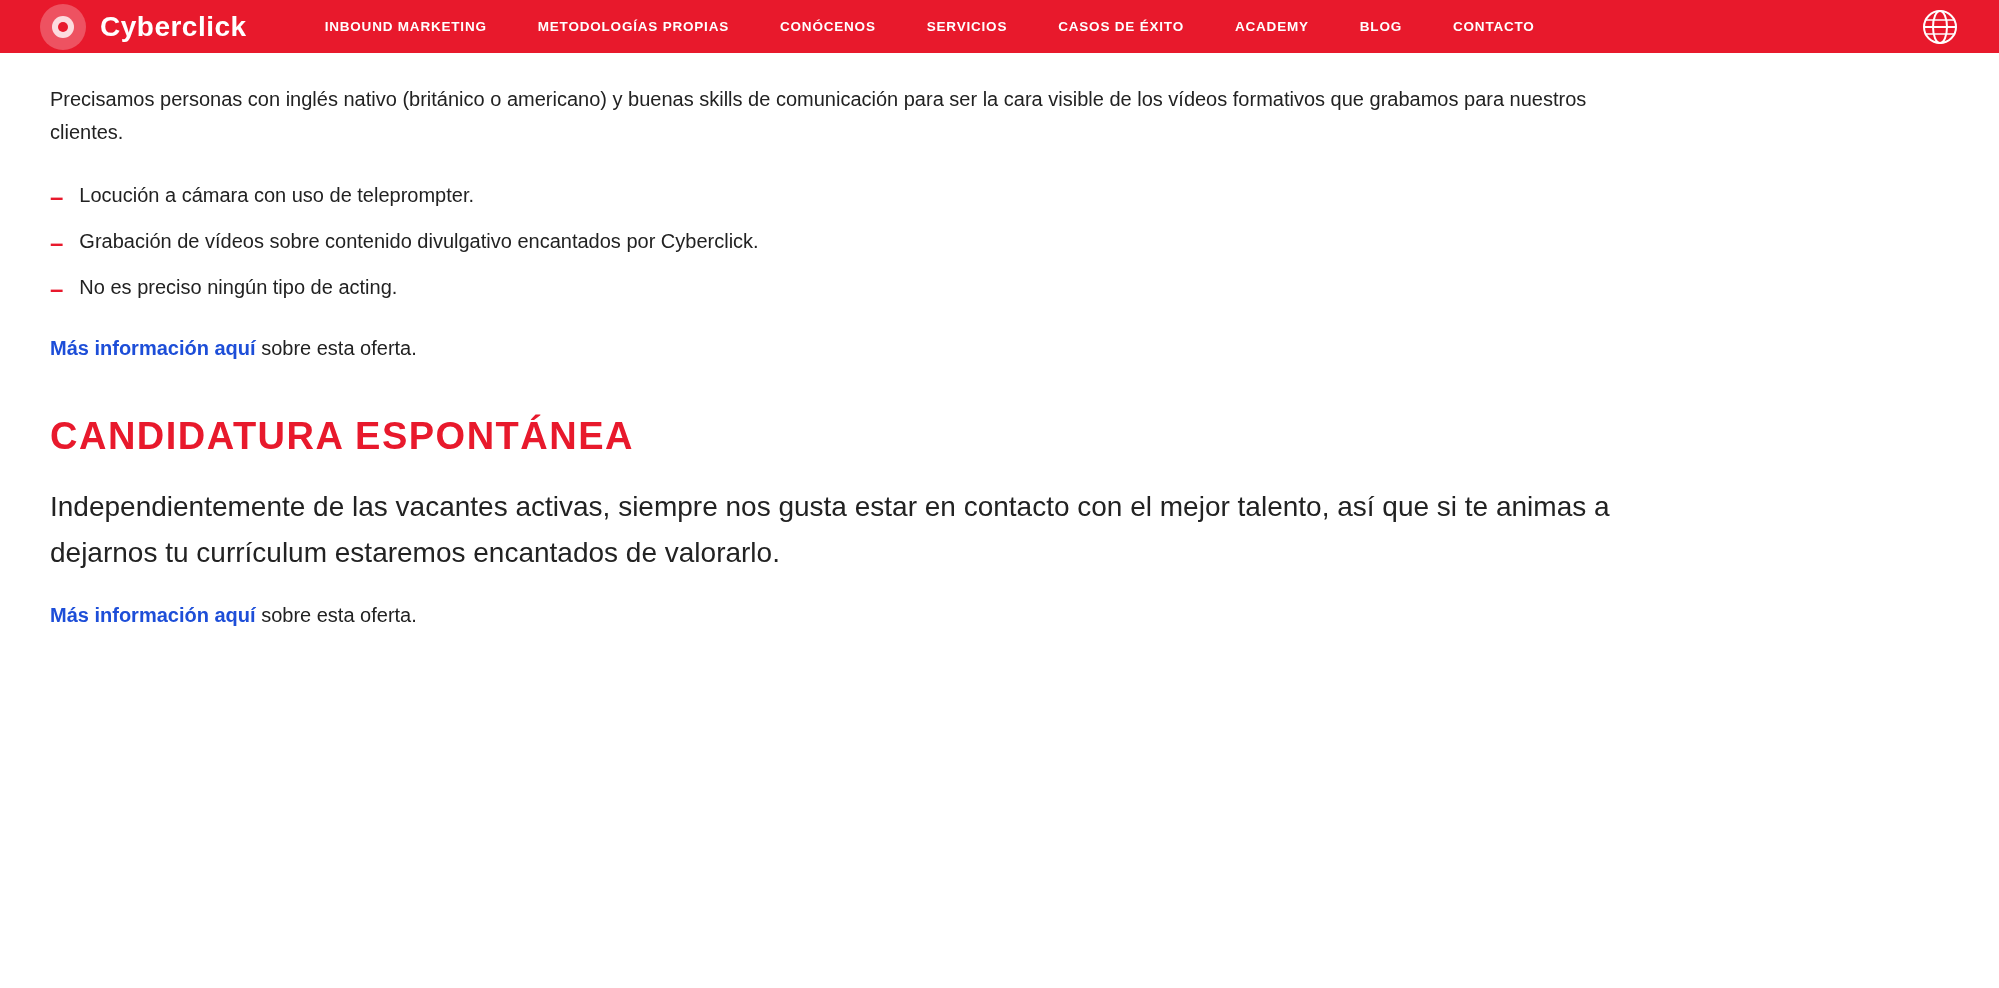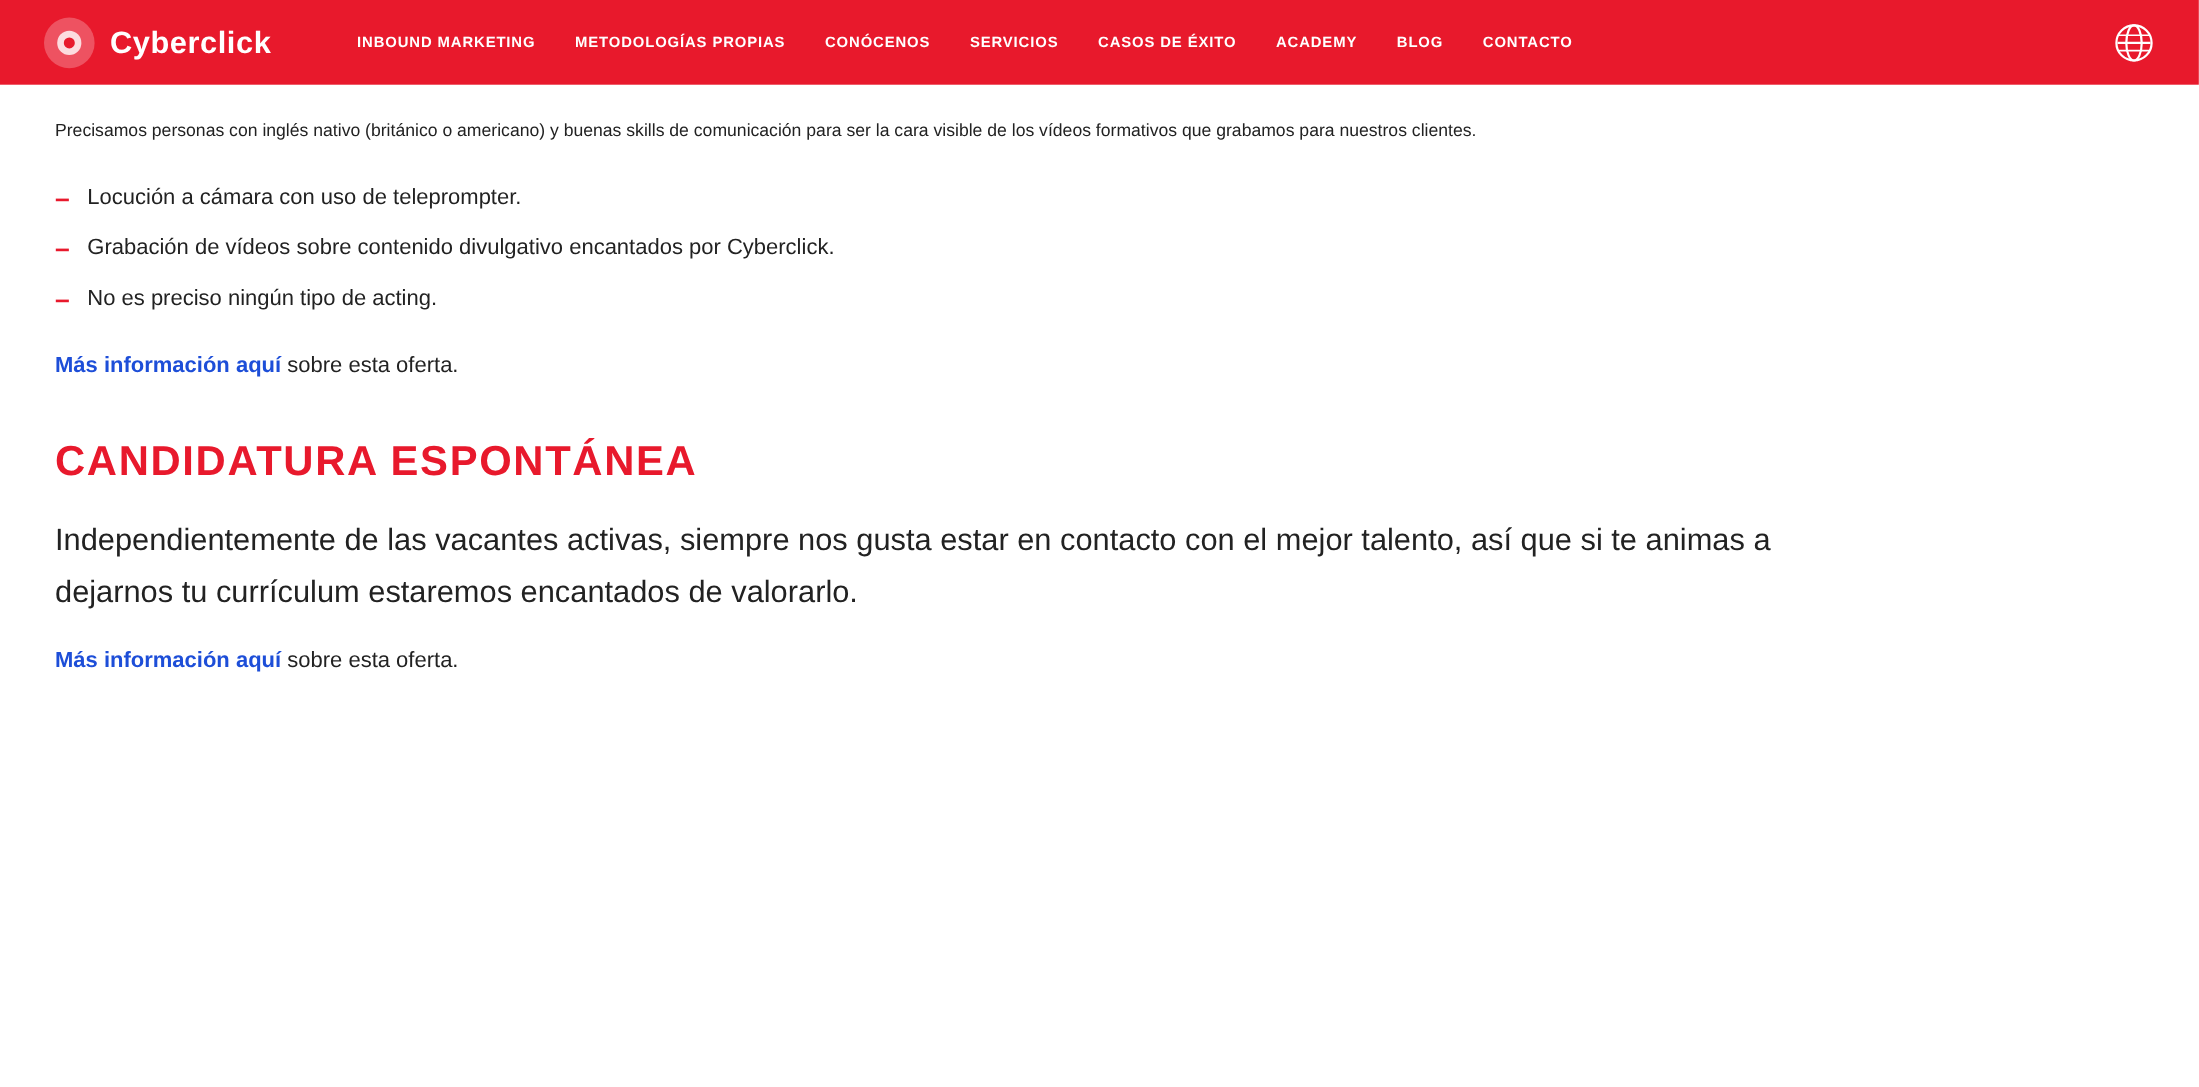--- a/index.html
+++ b/index.html
@@ -20,7 +20,7 @@
     
     header {
       background: #e8192c;
-      height: 77px;
+      height: 53px;
       display: flex;
       align-items: center;
       padding: 0 40px;

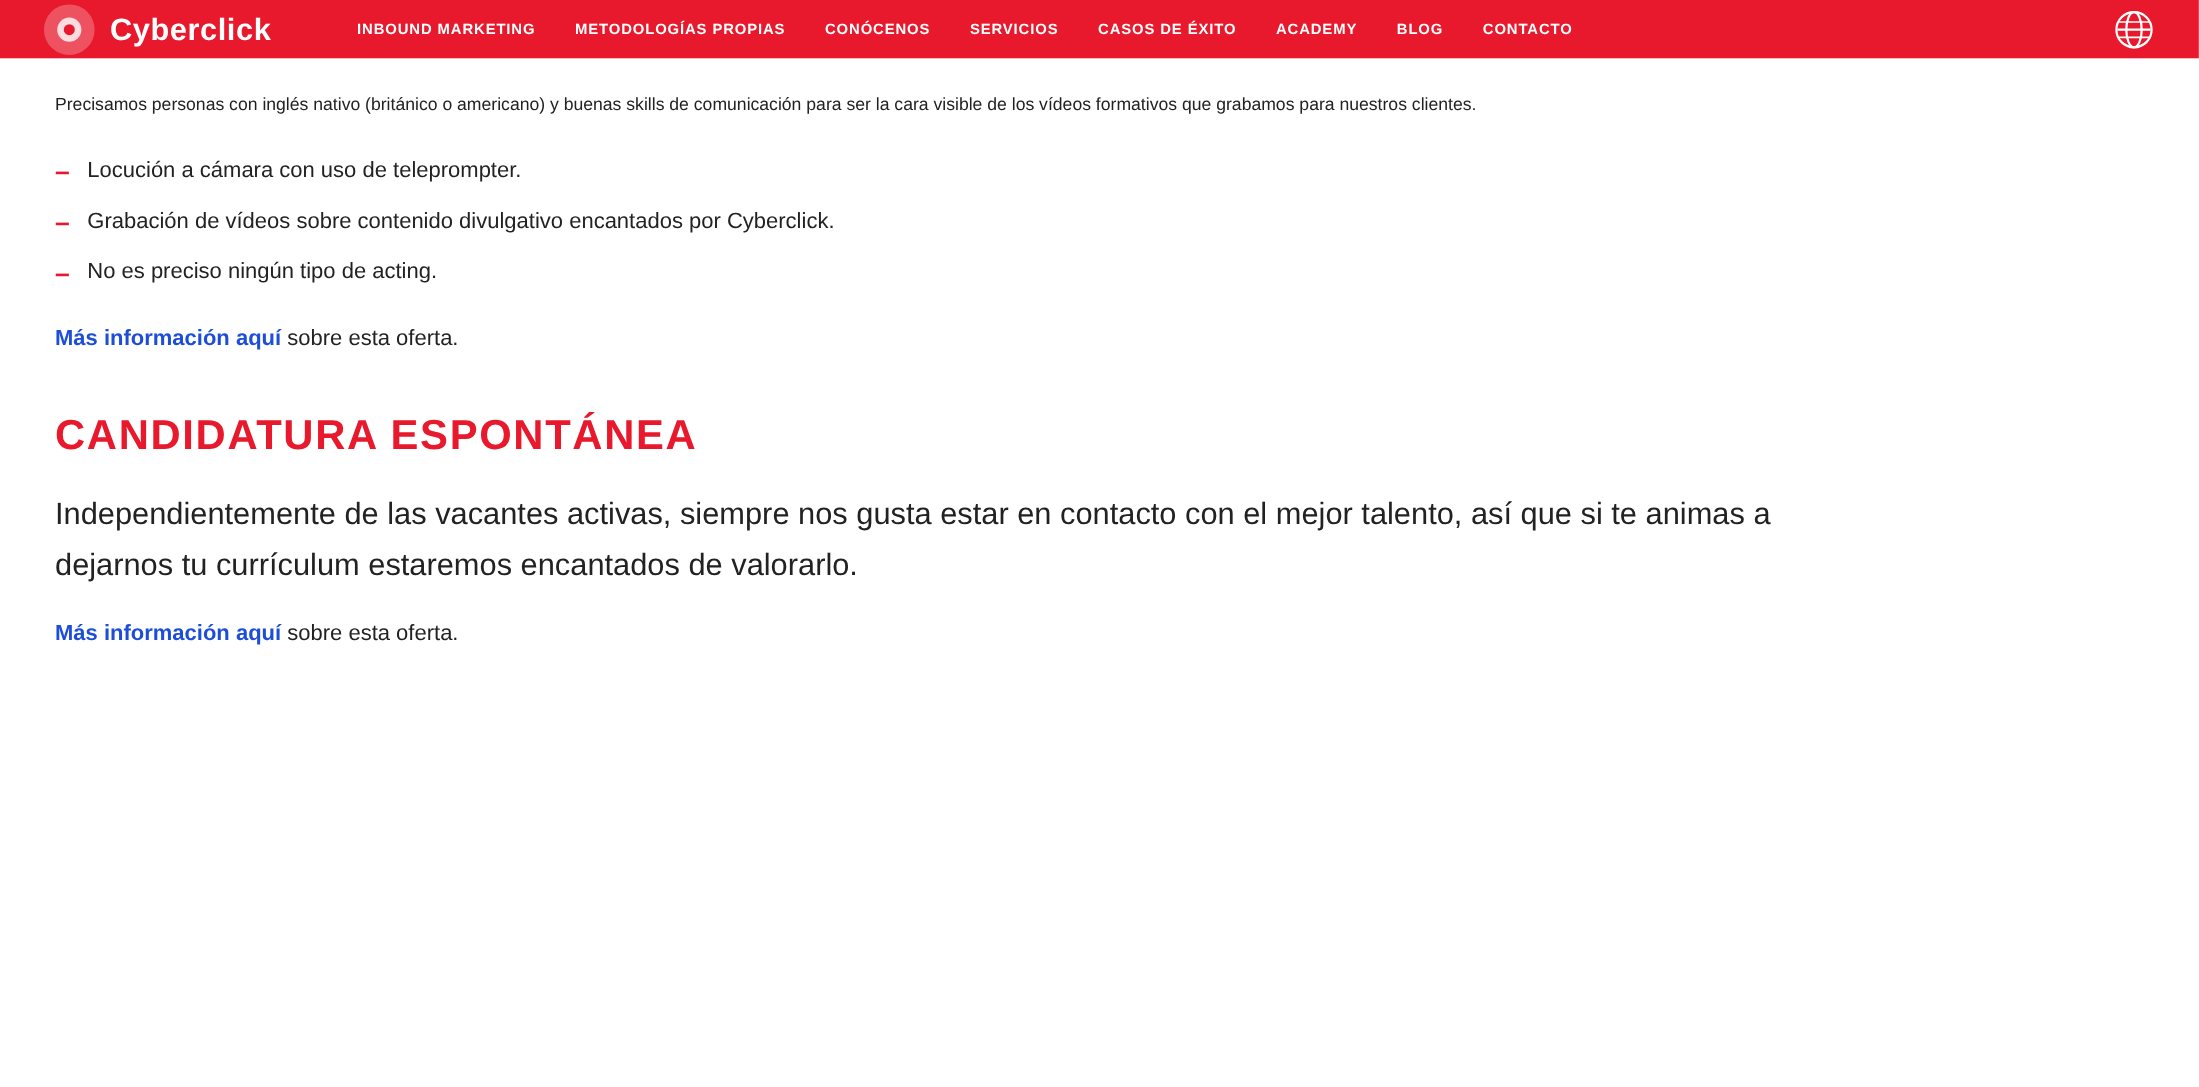--- a/index.html
+++ b/index.html
@@ -76,7 +76,7 @@
     nav {
       display: flex;
       align-items: center;
-      gap: 0;
+      gap: 15px;
       flex: 1;
     }
 

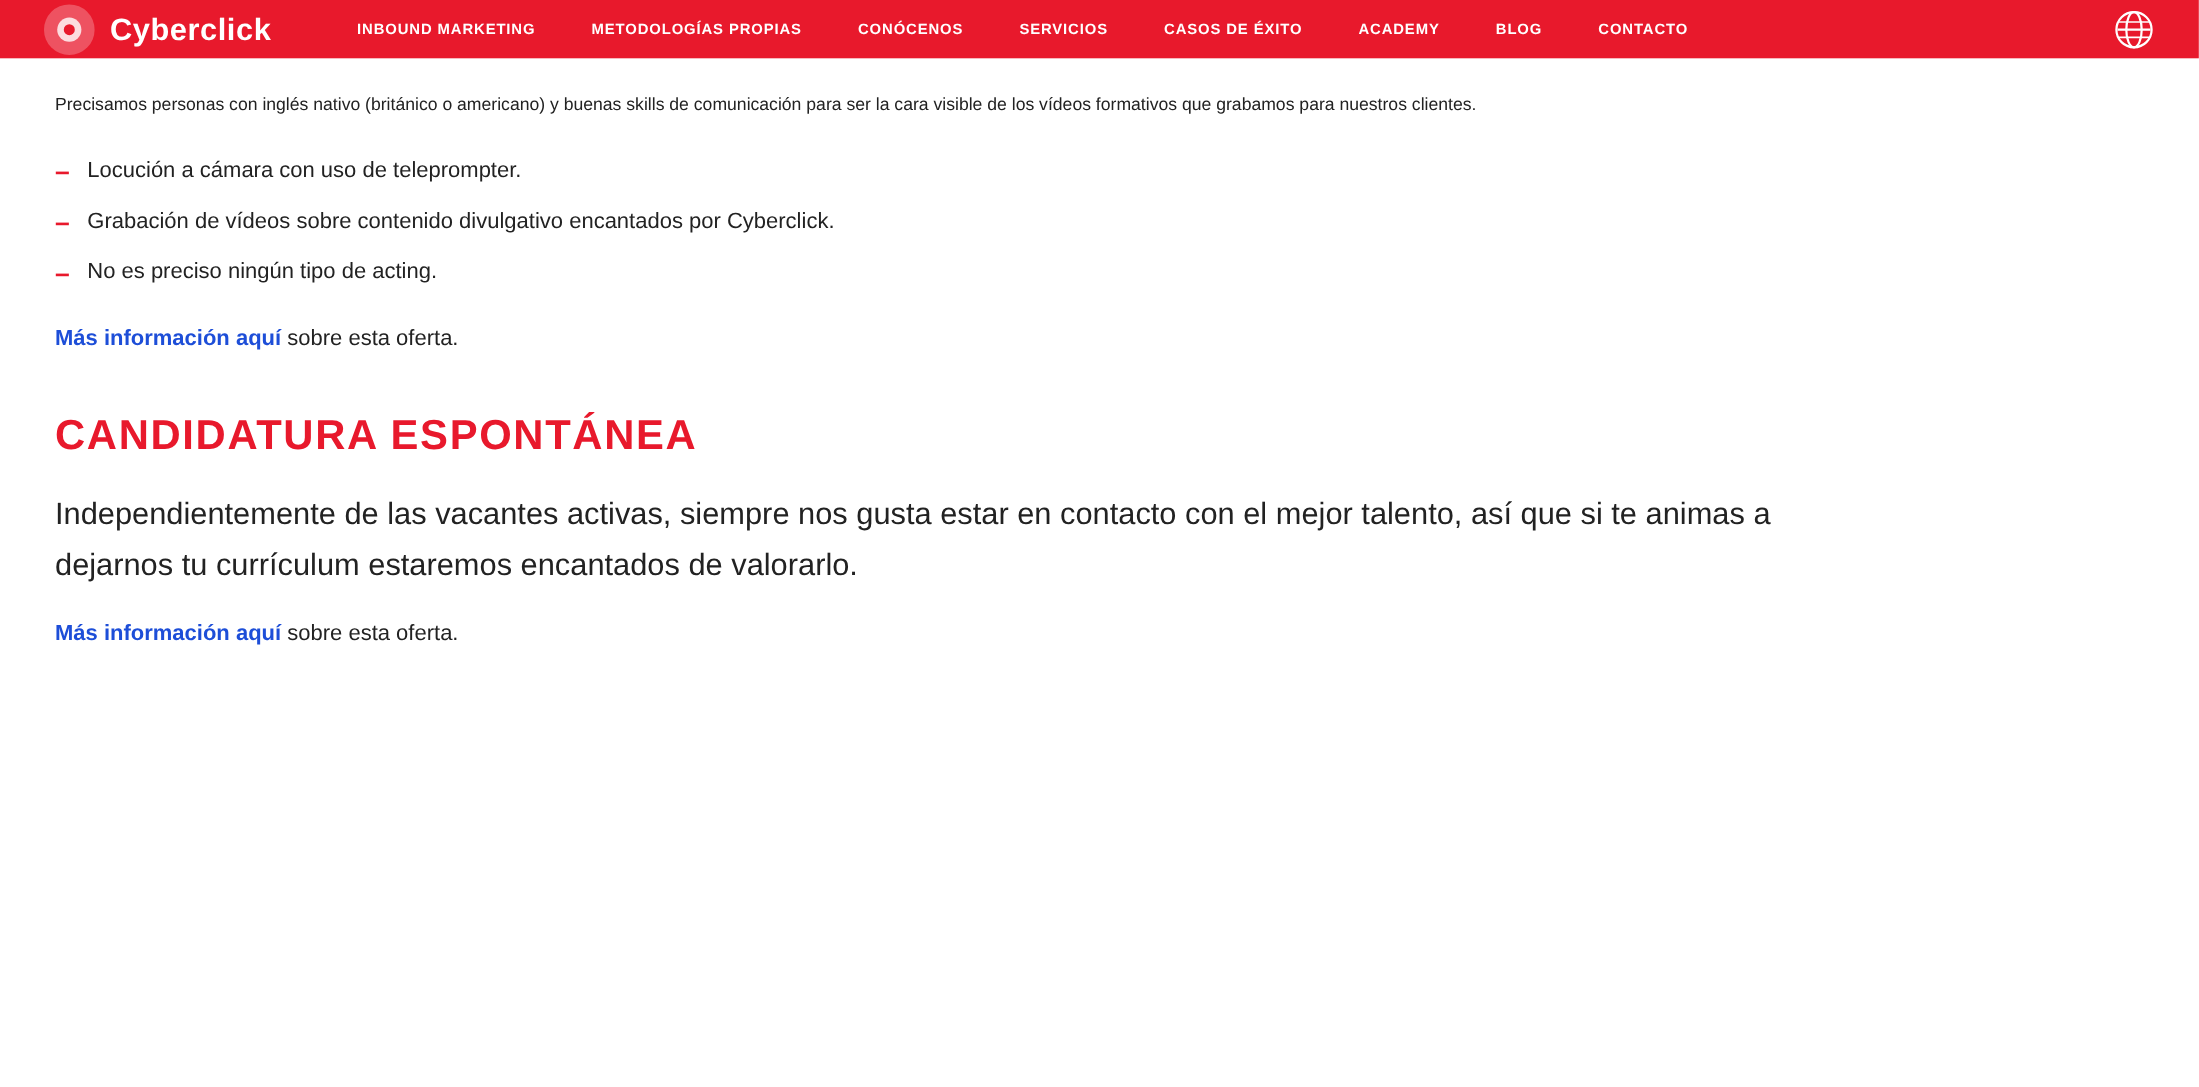--- a/index.html
+++ b/index.html
@@ -106,7 +106,7 @@
     }
 
     .intro-text {
-      font-size: 16px;
+      font-size: 20px;
       line-height: 1.65;
       color: #222;
       margin-bottom: 30px;

